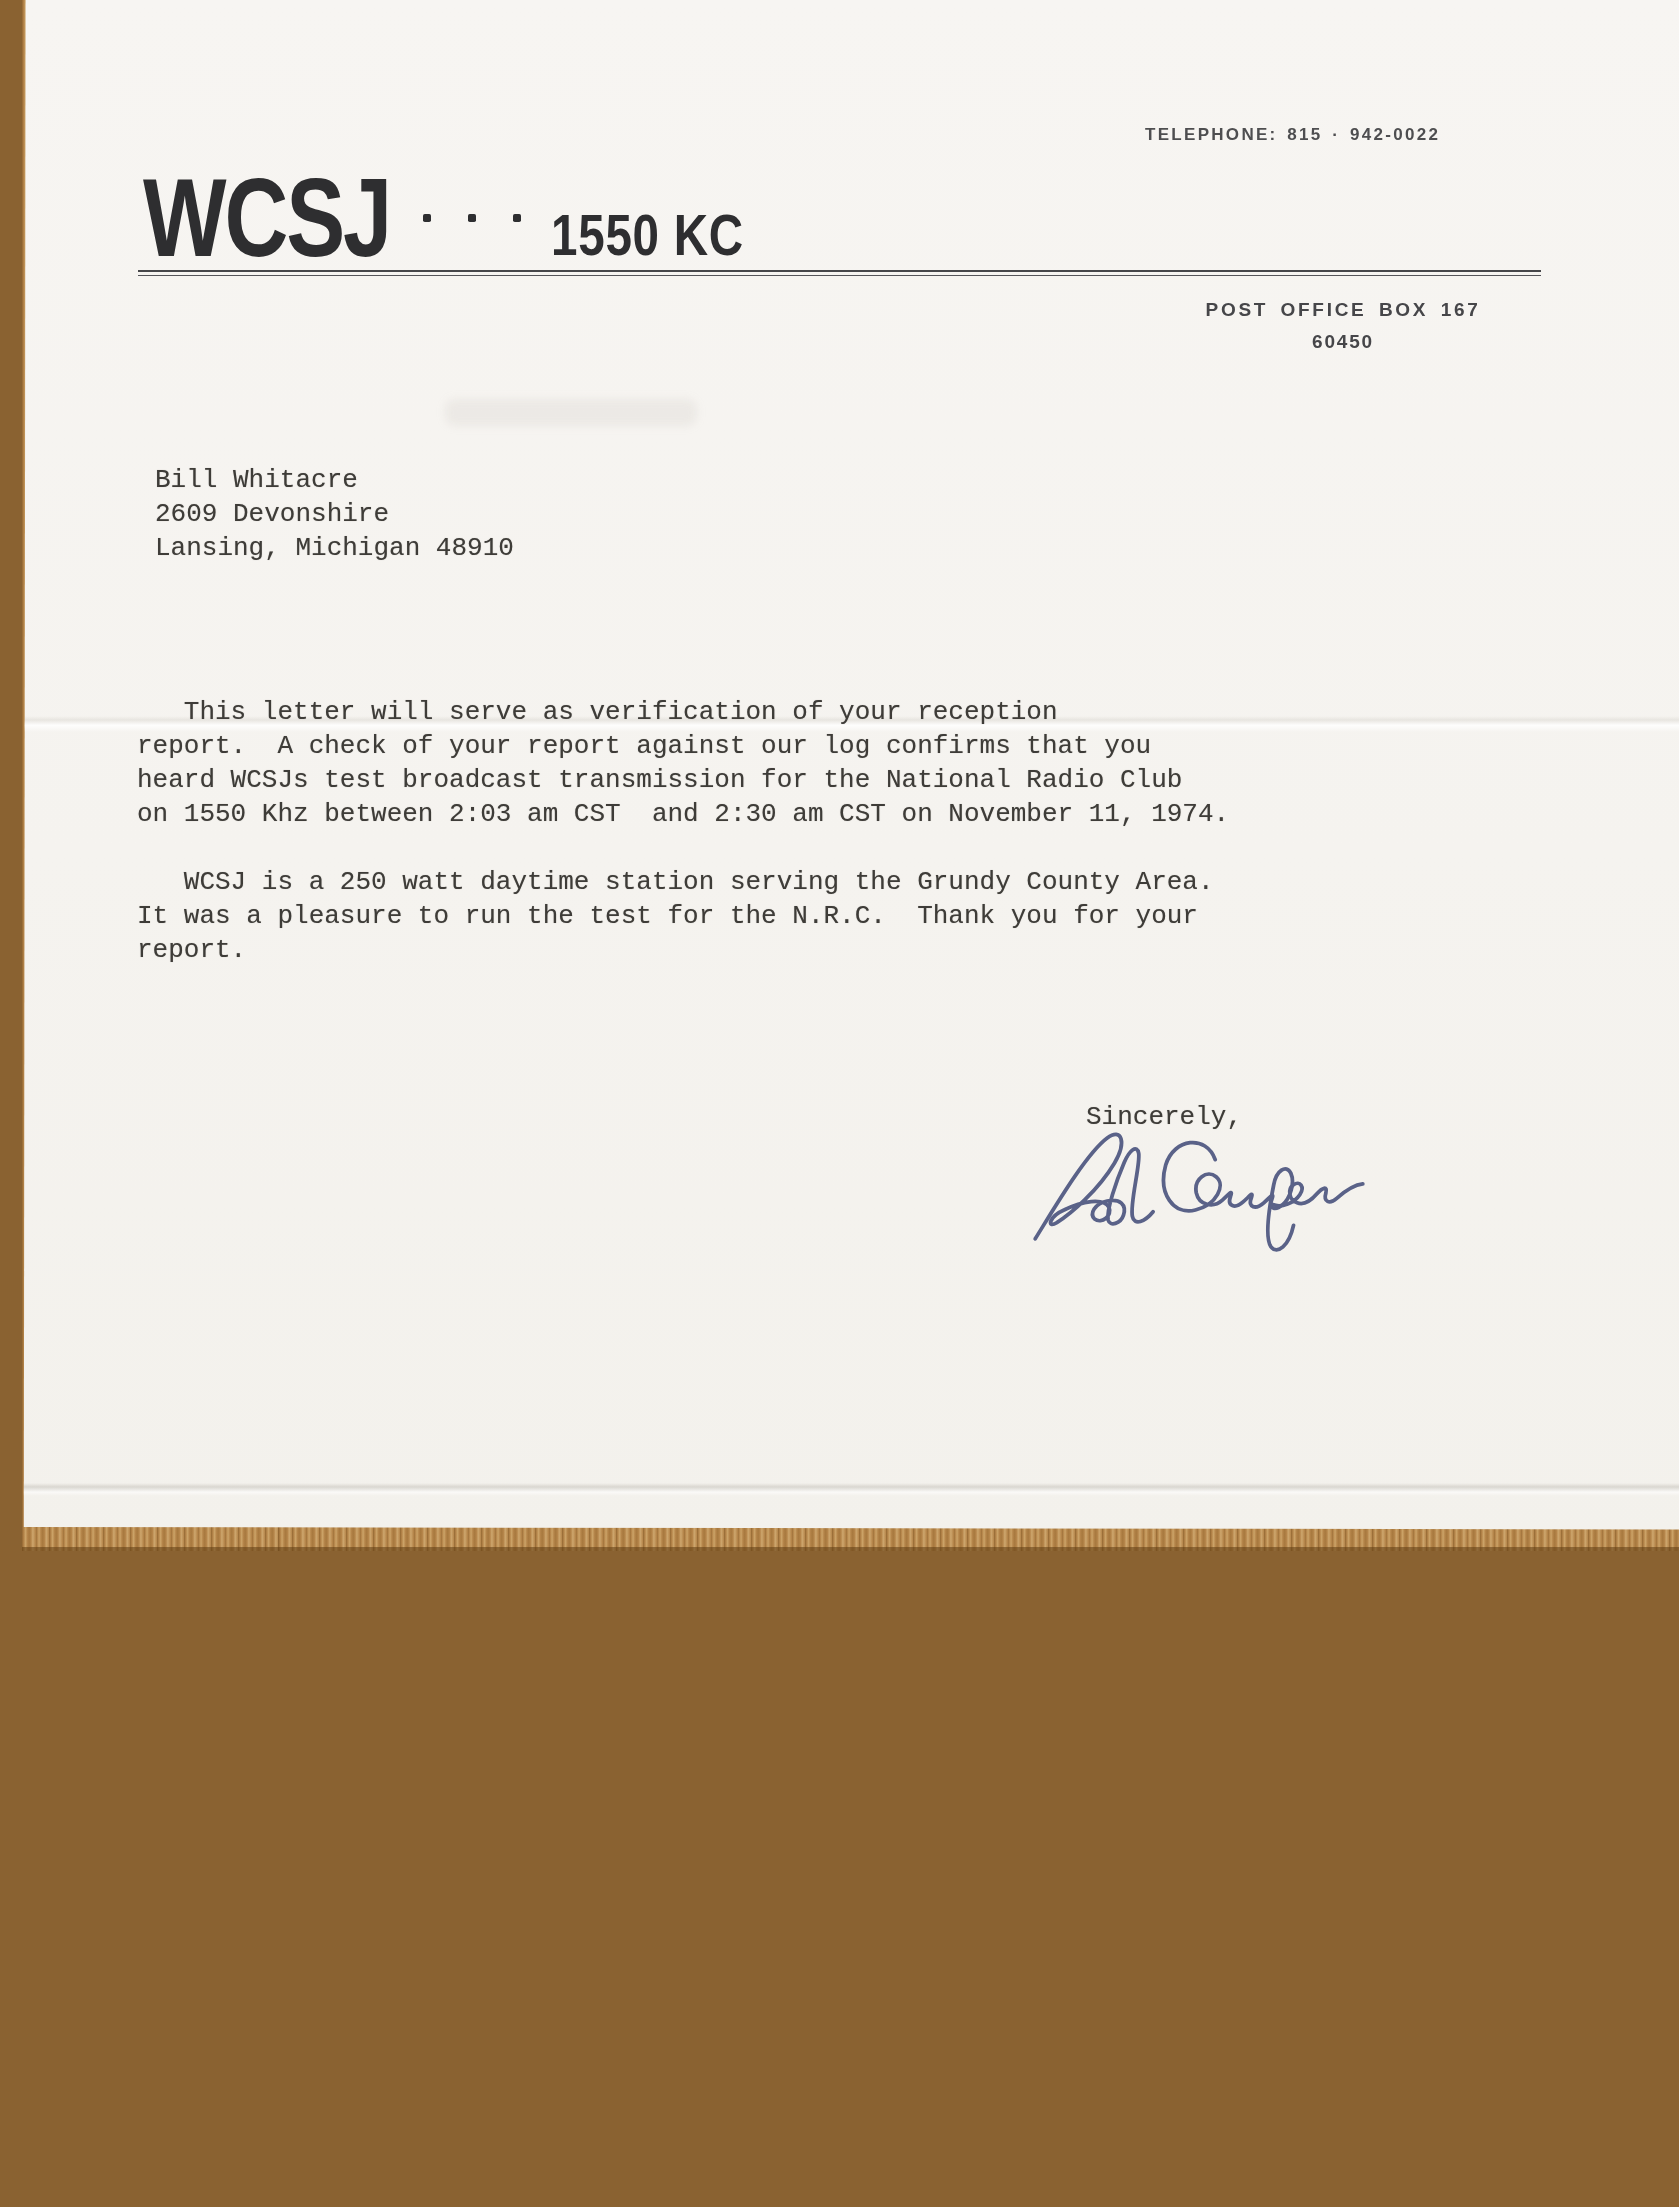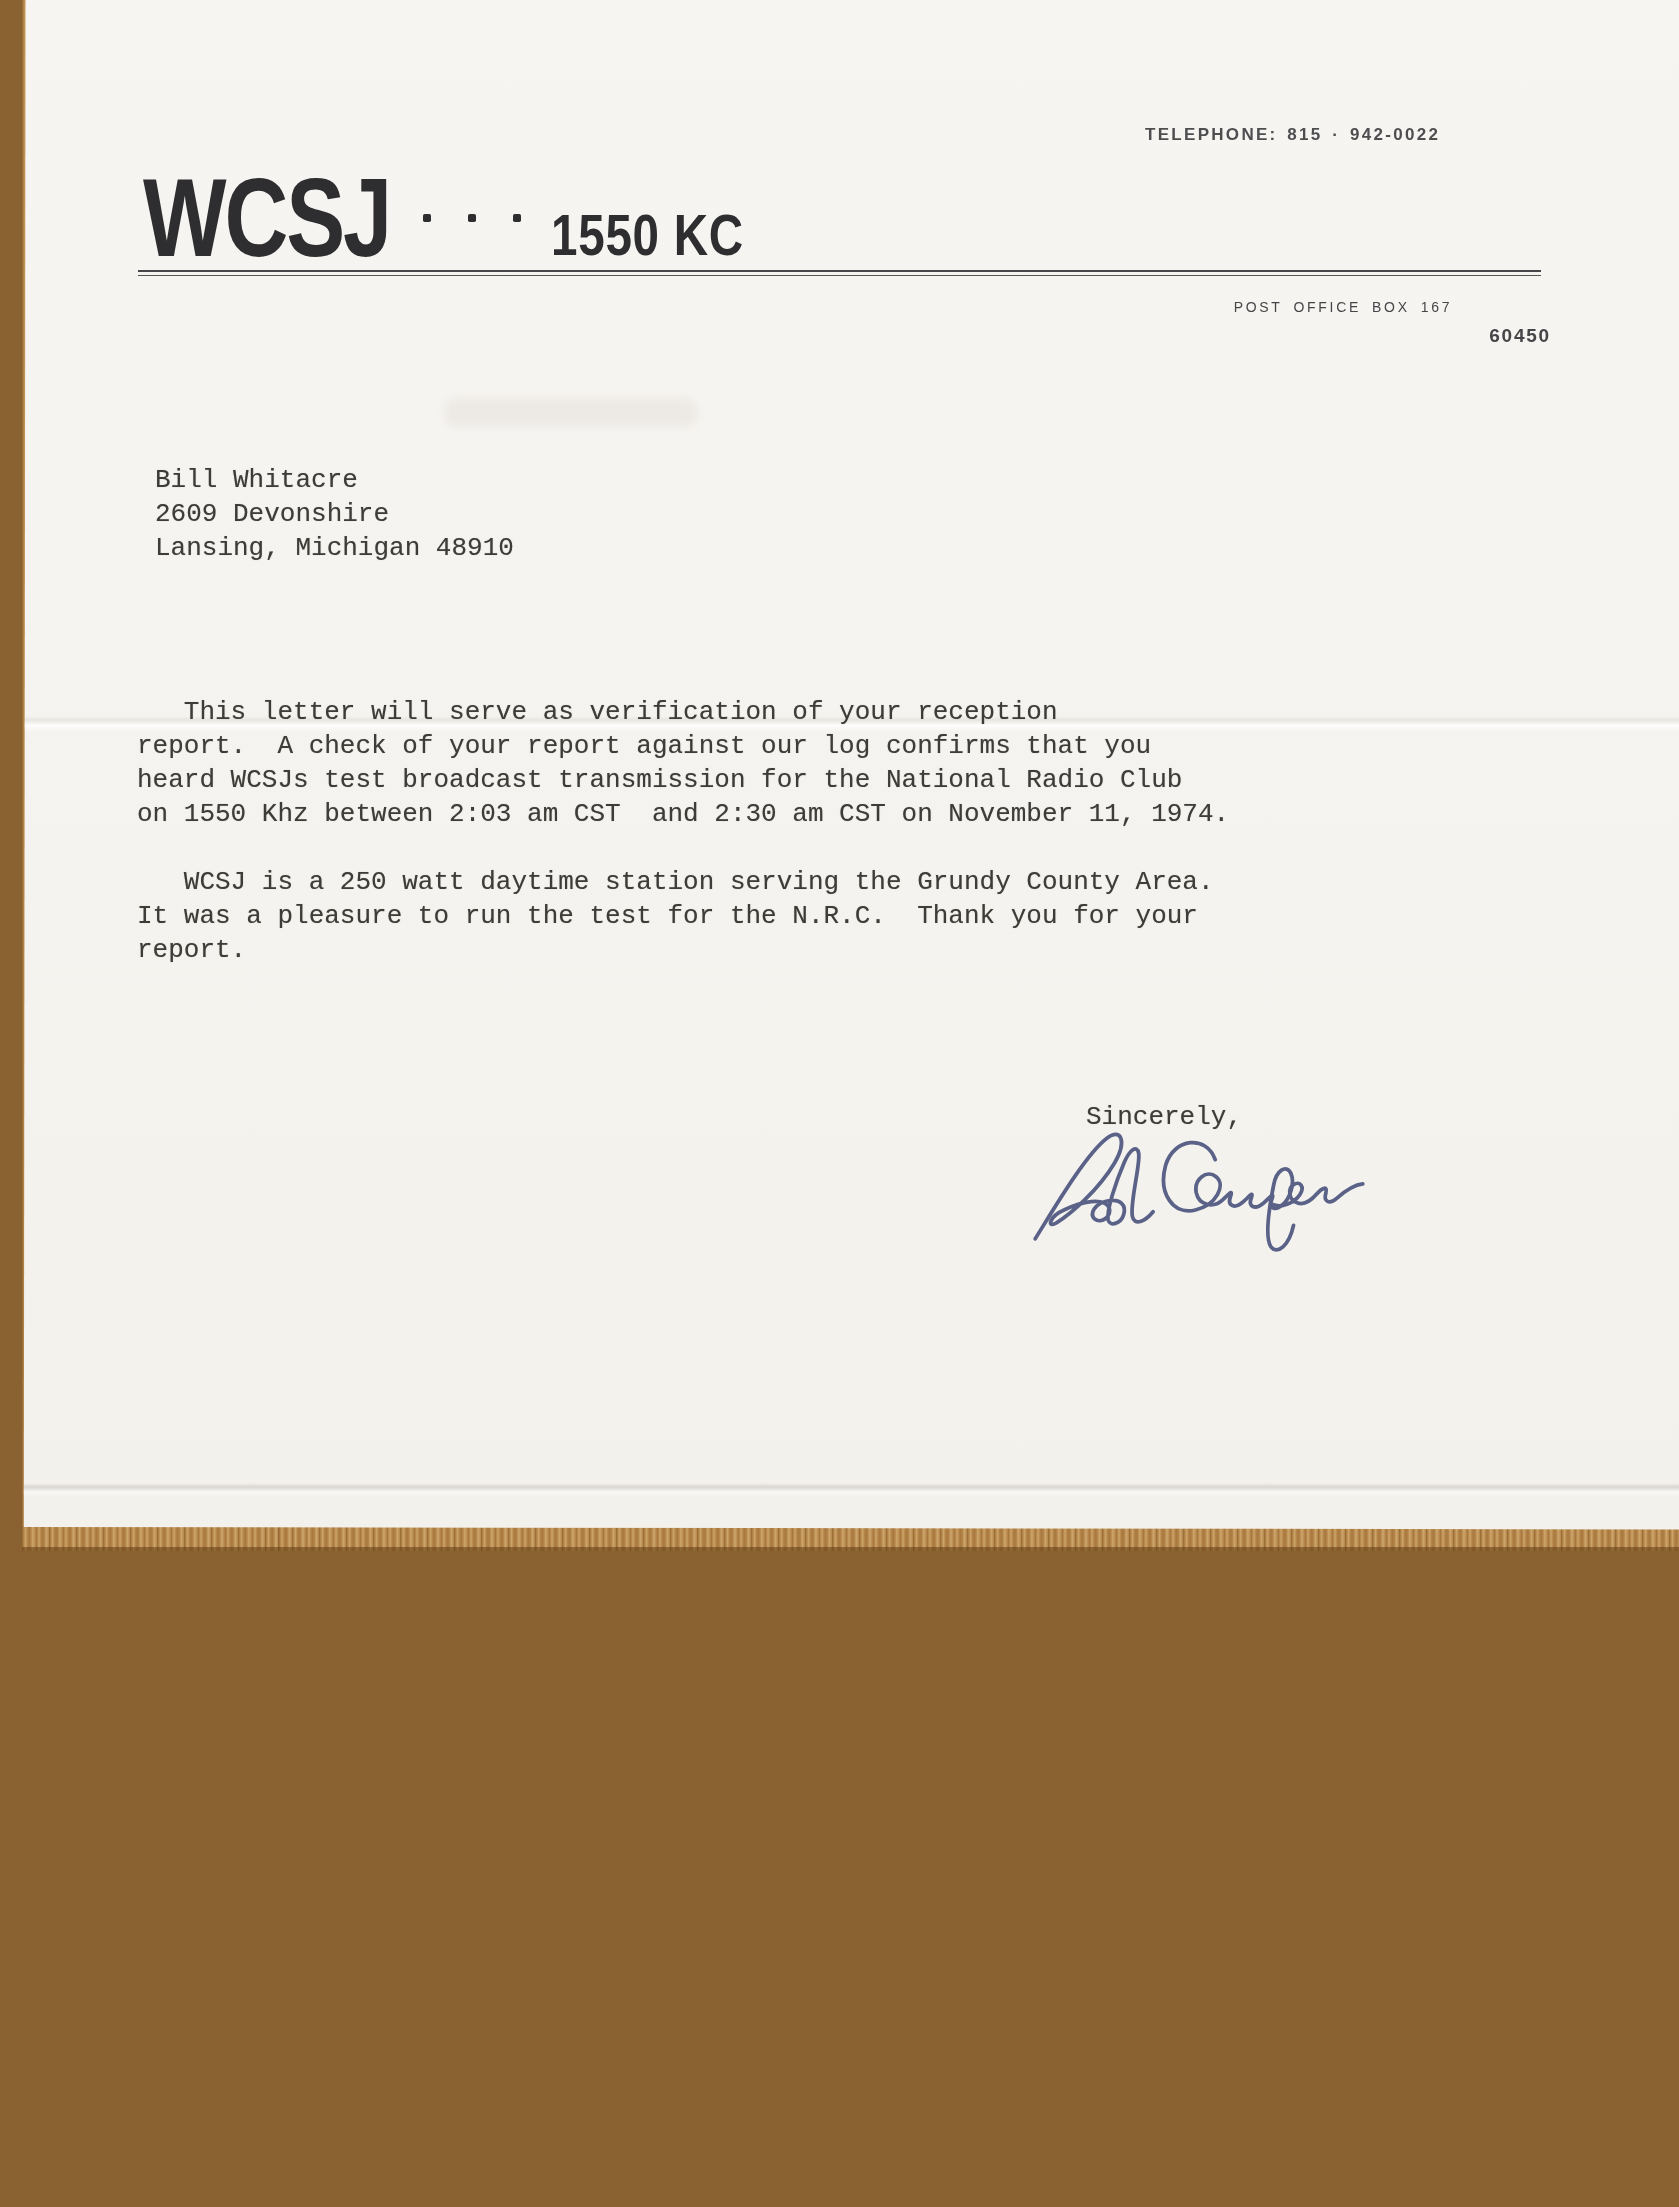--- a/index.html
+++ b/index.html
@@ -72,7 +72,7 @@
     font-size:31.5px;color:#3a3a40;letter-spacing:0.5px;white-space:nowrap;
   }
   .addr-block{left:1113px;top:299px;width:416px;text-align:center;color:#464649;}
-  .addr-pobox{font-size:14px;font-weight:normal;letter-spacing:2.7px;word-spacing:4.5px;margin:0 0 10px 0;}
+  .addr-pobox{font-size:19px;font-weight:bold;letter-spacing:2.7px;word-spacing:4.5px;margin:0 0 10px 0;}
   .addr-city{font-size:31px;letter-spacing:2.3px;word-spacing:3.6px;margin:0 0 8px 0;color:#414144;}
   .addr-zip{font-size:19px;font-weight:bold;letter-spacing:1.8px;margin:0;text-align:right;}
 

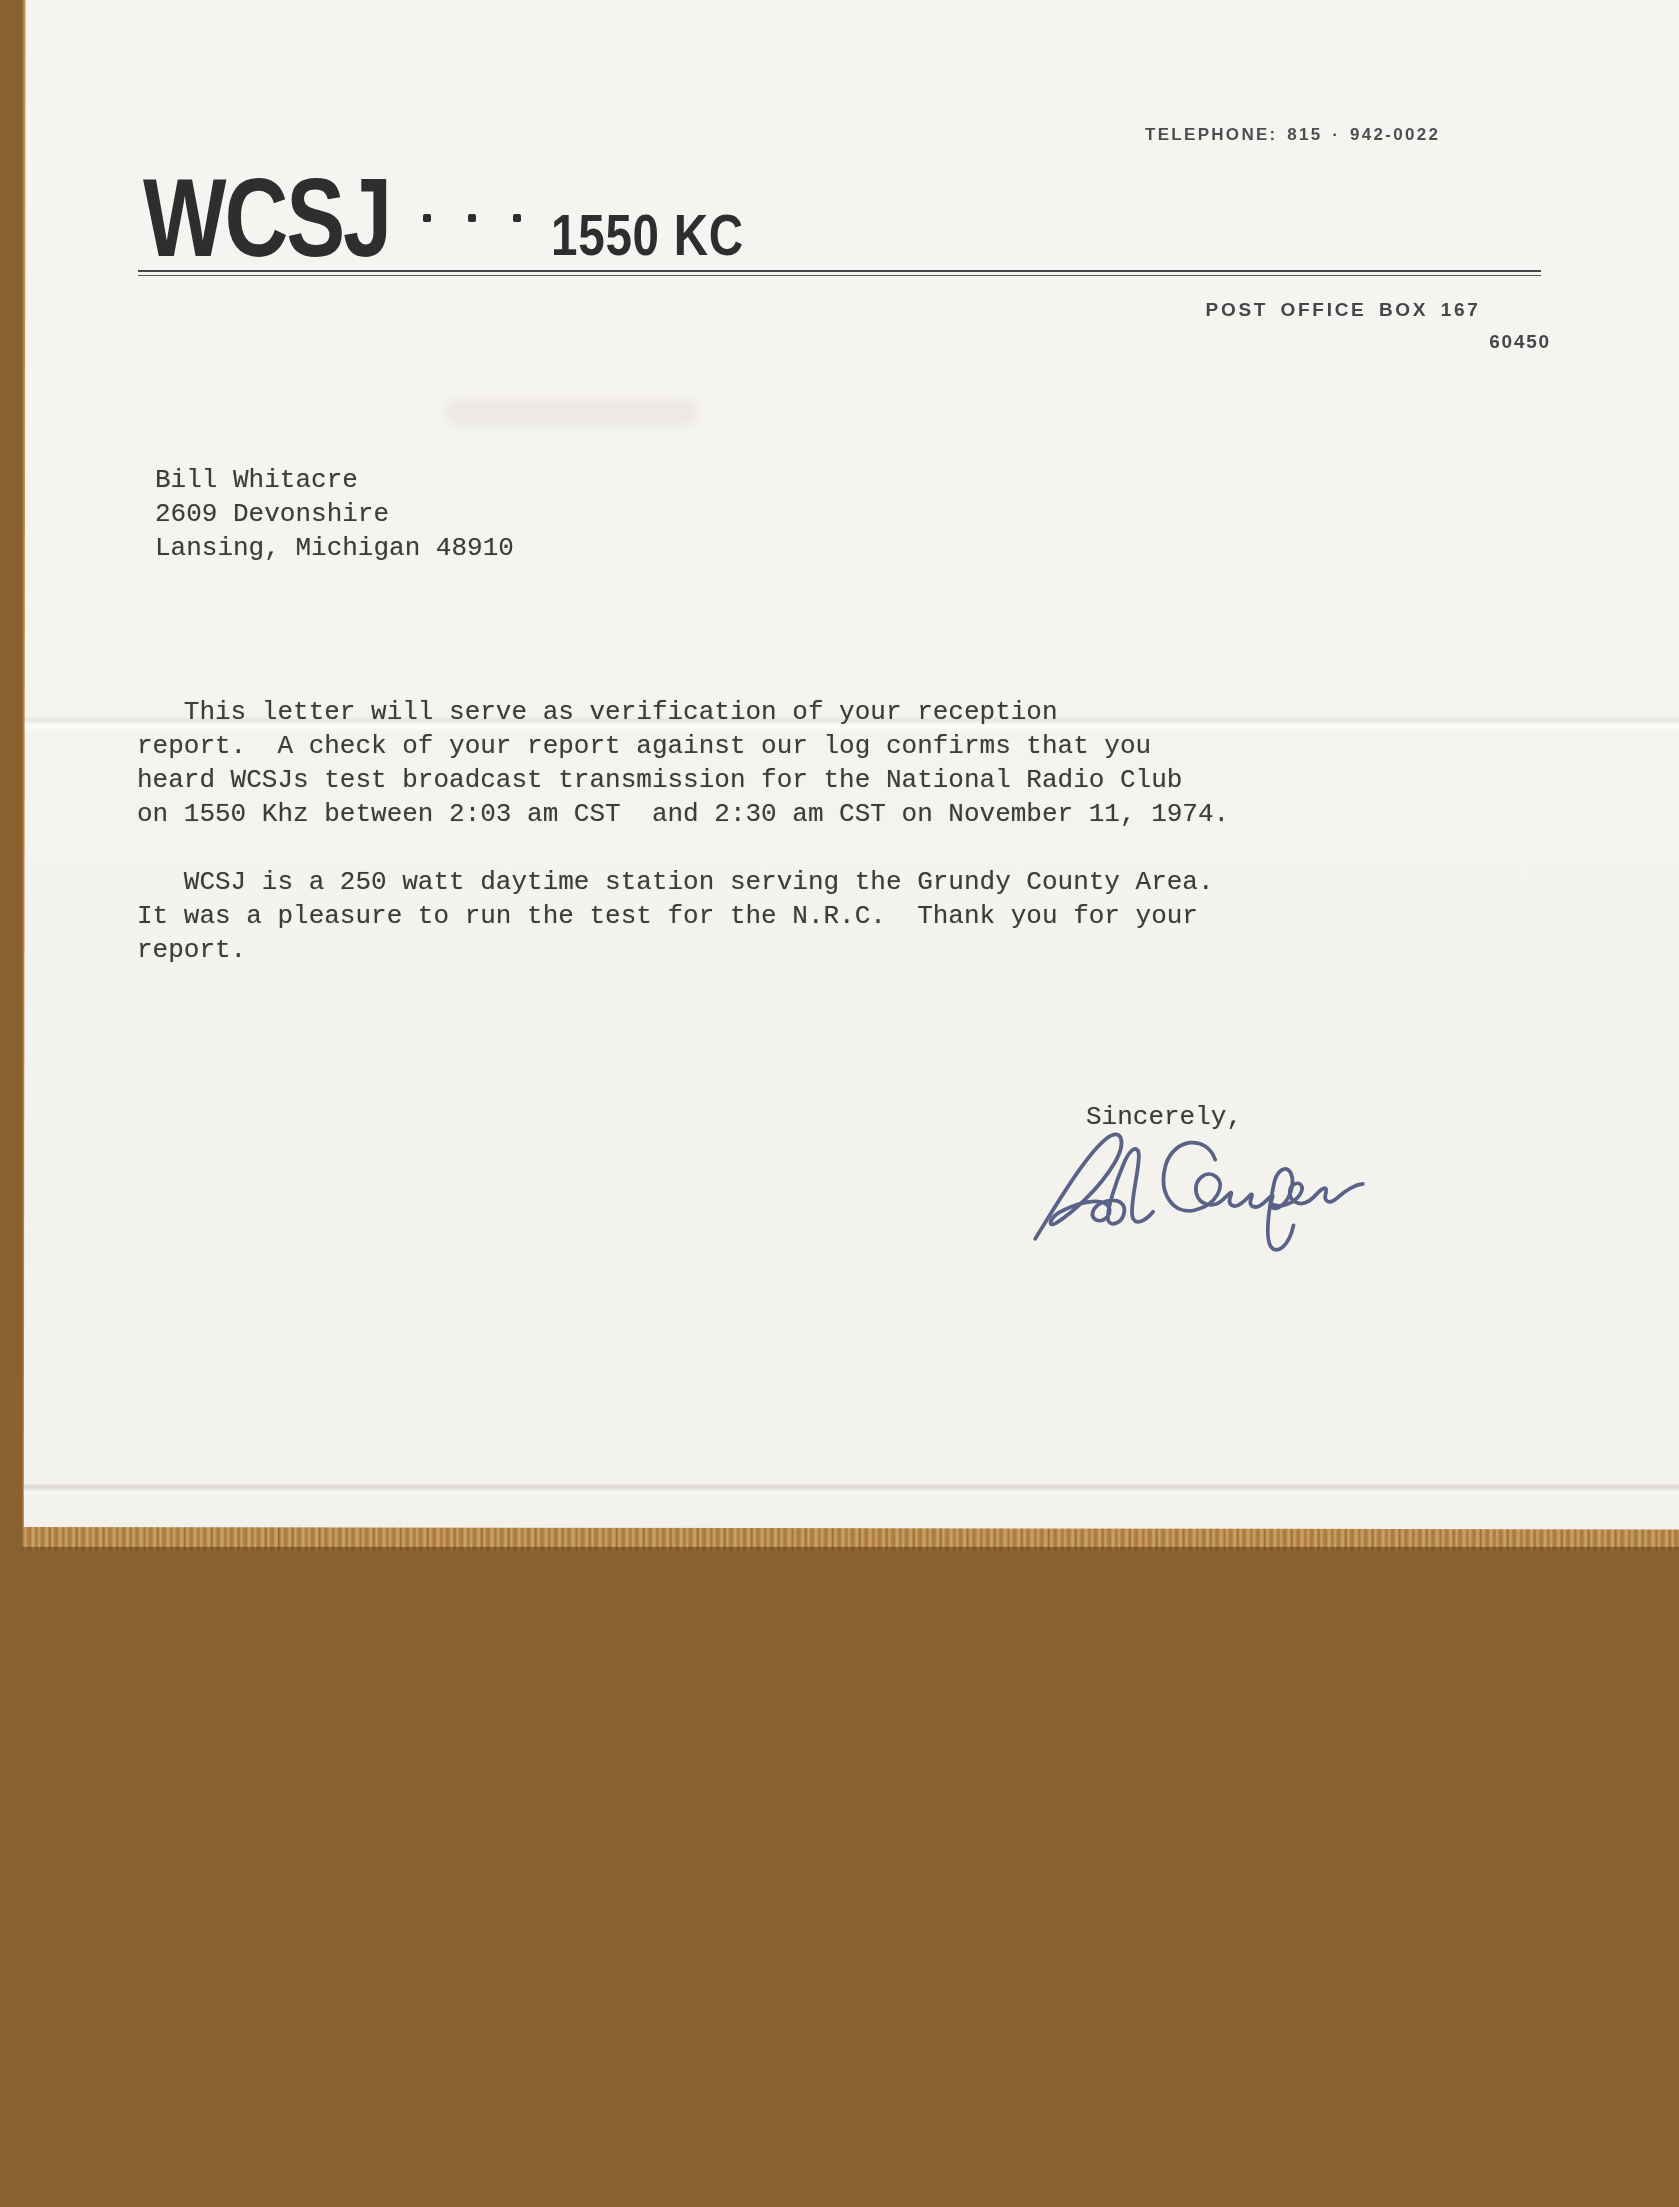--- a/index.html
+++ b/index.html
@@ -74,7 +74,7 @@
   .addr-block{left:1113px;top:299px;width:416px;text-align:center;color:#464649;}
   .addr-pobox{font-size:19px;font-weight:bold;letter-spacing:2.7px;word-spacing:4.5px;margin:0 0 10px 0;}
   .addr-city{font-size:31px;letter-spacing:2.3px;word-spacing:3.6px;margin:0 0 8px 0;color:#414144;}
-  .addr-zip{font-size:19px;font-weight:bold;letter-spacing:1.8px;margin:0;text-align:right;}
+  .addr-zip{font-size:19px;font-weight:bold;letter-spacing:1.8px;margin:0;}
 
   
   .recipient{left:133px;top:463px;font-size:26px;line-height:34px;white-space:pre;}

